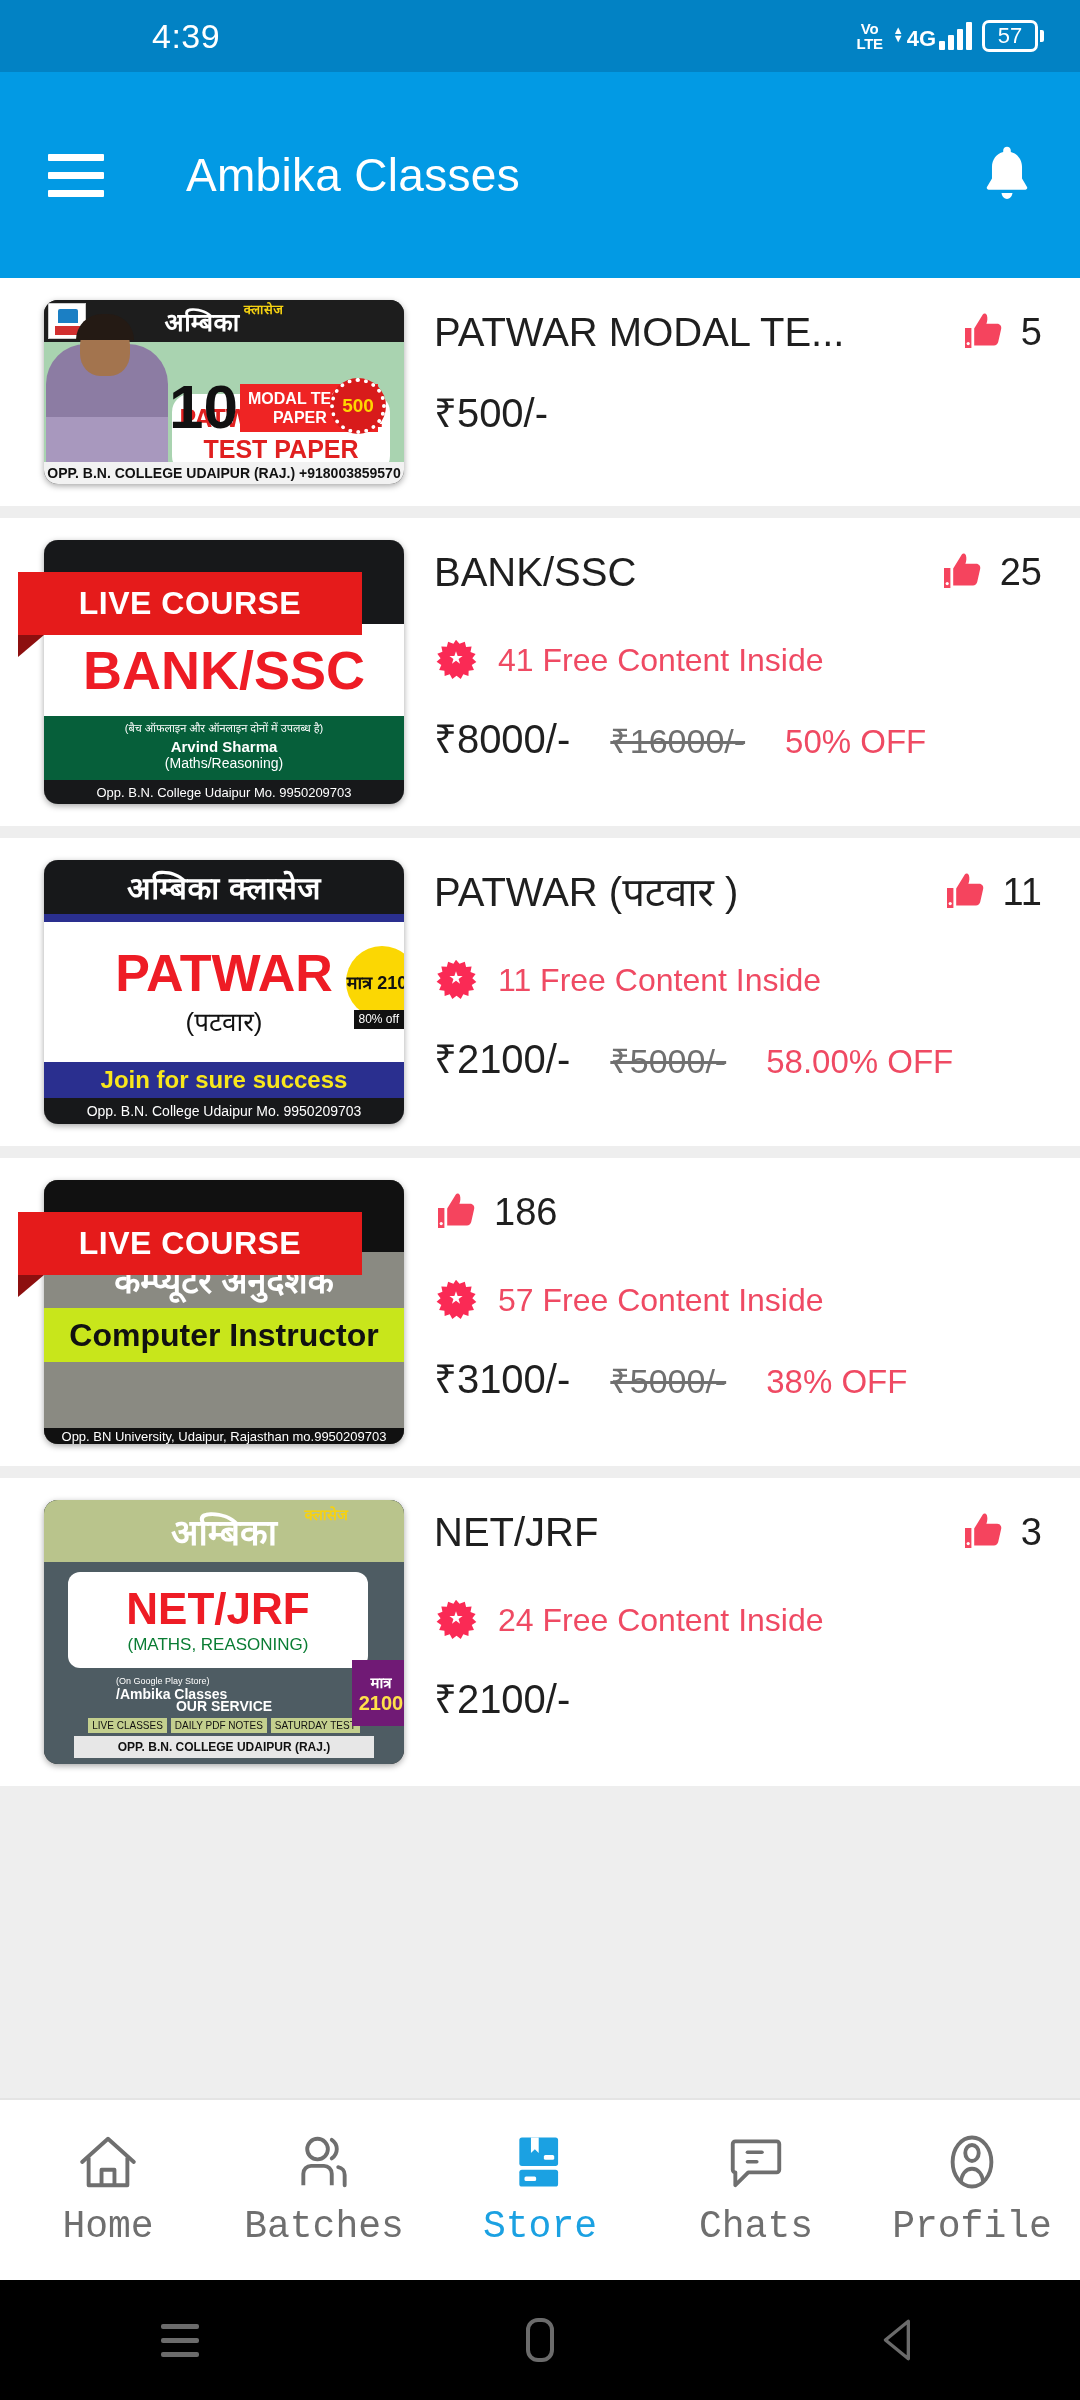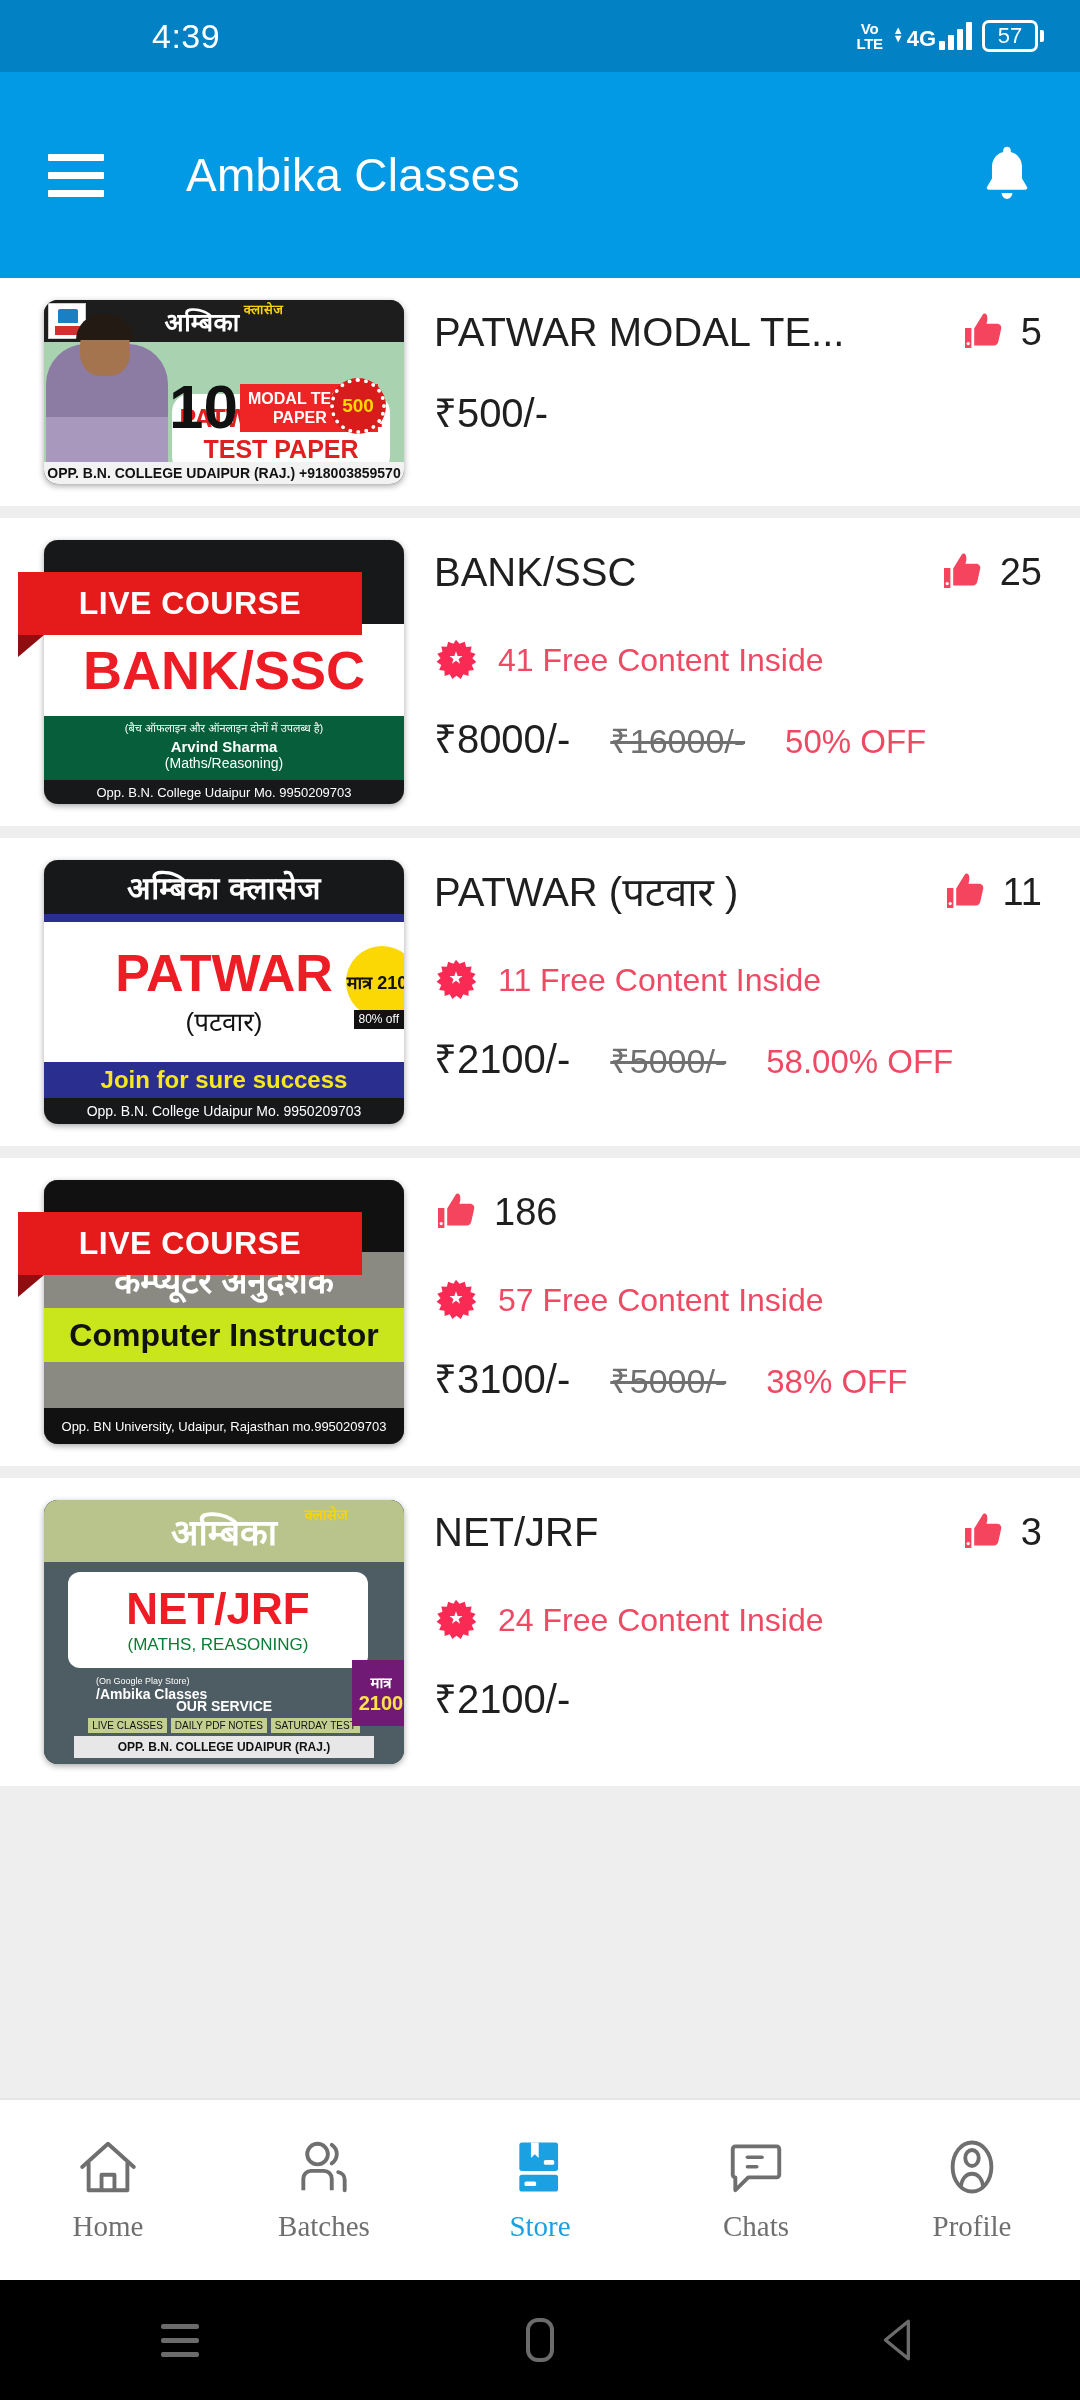--- a/index.html
+++ b/index.html
@@ -280,7 +280,7 @@
         color: #111; font-size: 32px; font-weight: bold; display:flex; align-items:center;
         justify-content:center; }
   .poster4 .p-grey { position: absolute; left:0; right:0; top: 182px; bottom: 28px; background: #8a8a82; }
-  .poster4 .p-foot { position: absolute; left:0; right:0; bottom: 0; height: 36px; background: #111;
+  .poster4 .p-foot { position: absolute; left:0; right:0; bottom: 0; height: 16px; background: #111;
         color:#fff; font-size: 13px; display:flex; align-items:center; justify-content:center;margin-top:44px; }
 
   

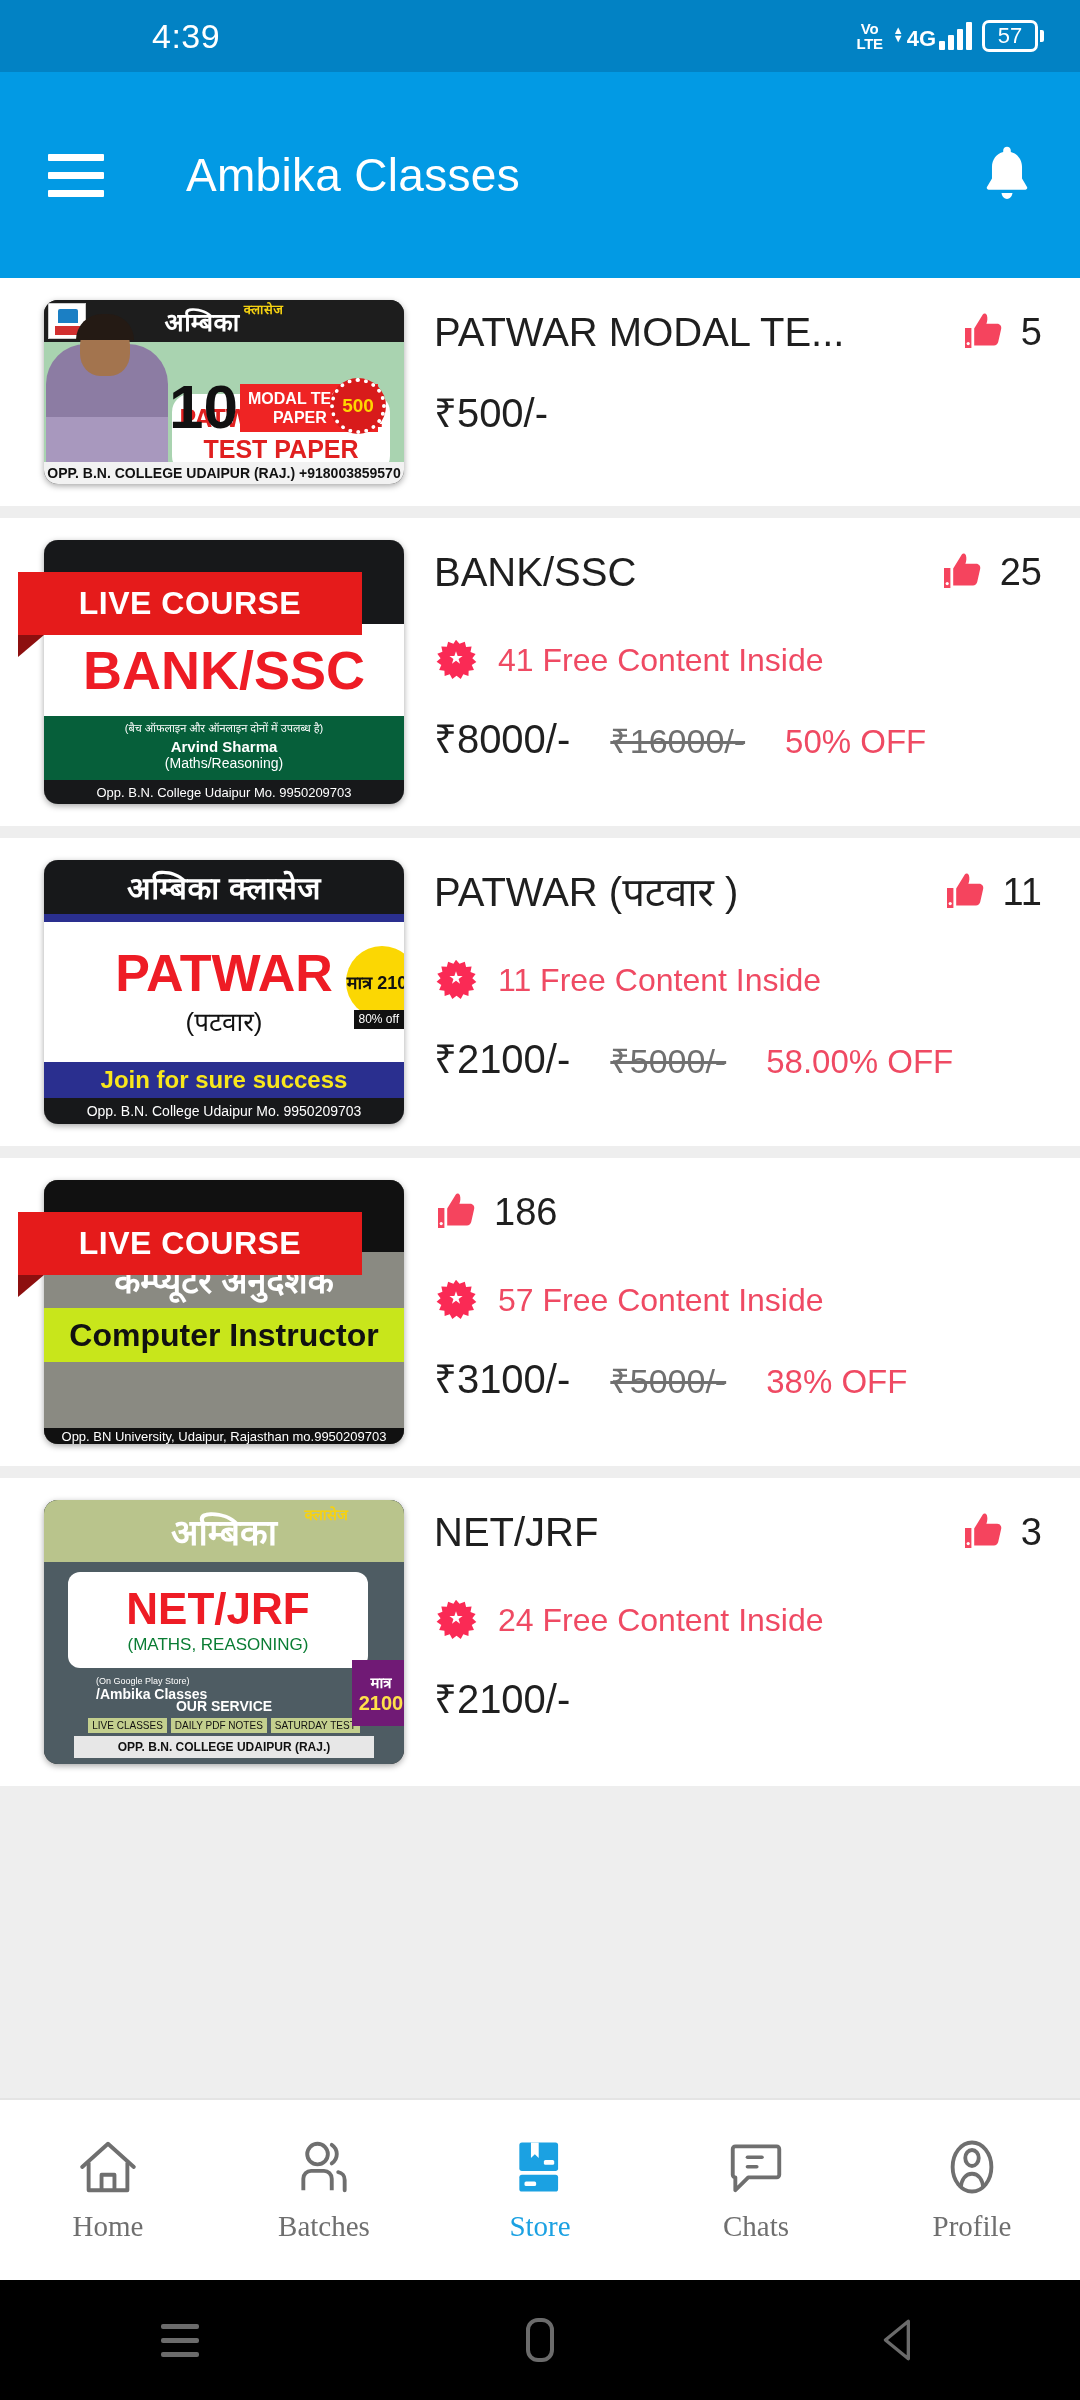--- a/index.html
+++ b/index.html
@@ -294,7 +294,7 @@
         align-items:center; justify-content:center; }
   .poster5 .p-white5 b { color: #ee1c25; font-size: 44px; font-weight: bold; line-height: 46px; }
   .poster5 .p-white5 i { color: #0a7d34; font-size: 17px; font-style: normal; margin-top: 3px; }
-  .poster5 .p-play { position: absolute; left: 52px; top: 176px; color: #fff; font-size: 14px;
+  .poster5 .p-play { position: absolute; left: 72px; top: 176px; color: #fff; font-size: 14px;
         font-weight: bold; }
   .poster5 .p-svc { position: absolute; left: 0; right: 0; top: 198px; text-align:center;
         color: #fff; font-size: 14px; font-weight: bold; }

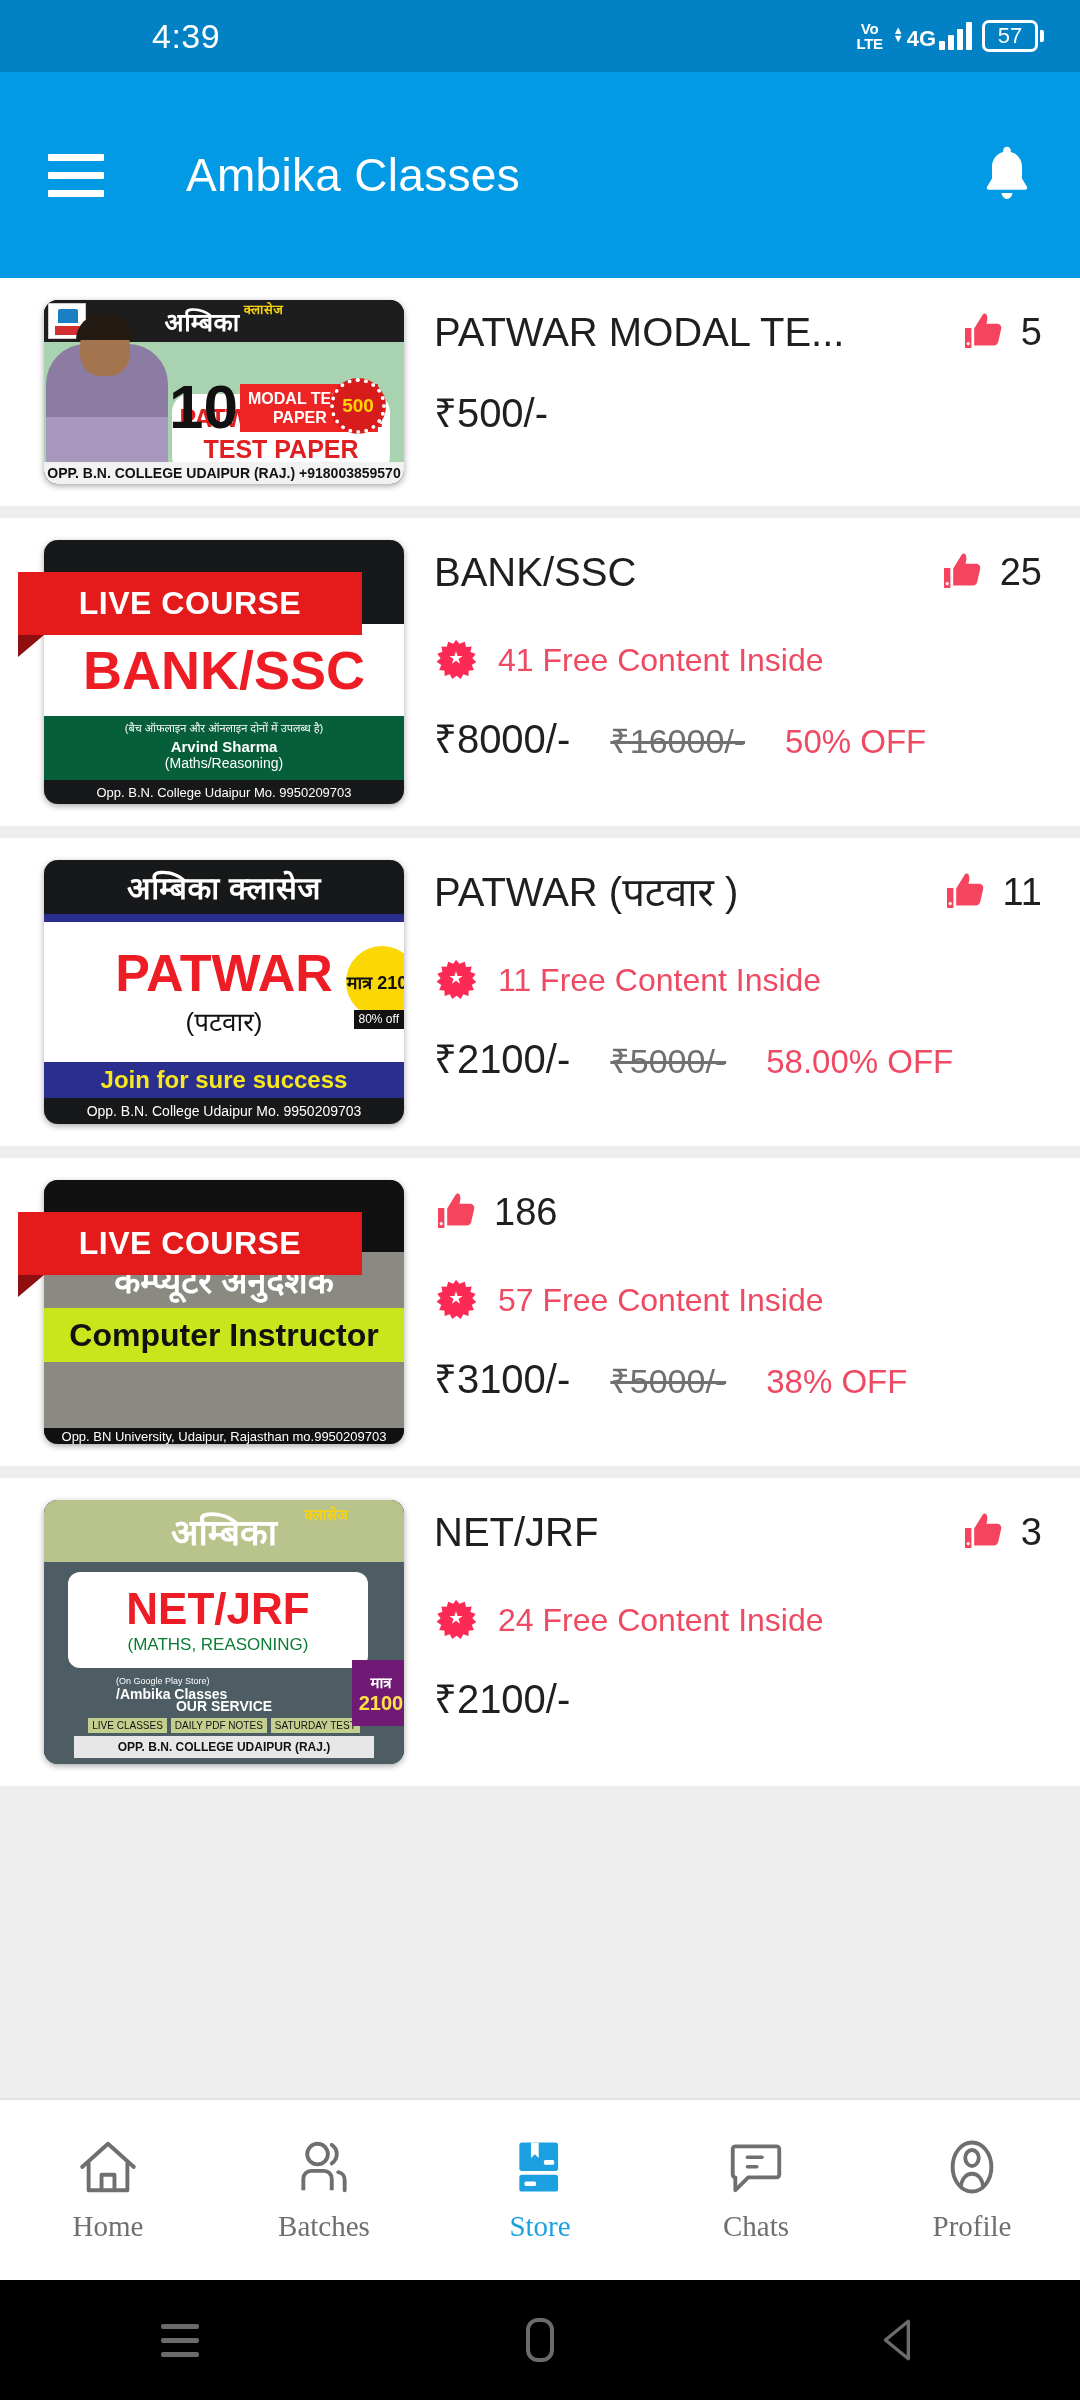--- a/index.html
+++ b/index.html
@@ -327,7 +327,7 @@
     gap: 14px;
     cursor: pointer;
   }
-  .nav-label { font-size: 29px; color: #6f6f6f; font-family: Liberation Serif, serif; }
+  .nav-label { font-size: 38px; color: #6f6f6f; font-family: Liberation Mono, monospace; }
   .nav-item.active .nav-label { color: #1ba1e2; }
 
   

